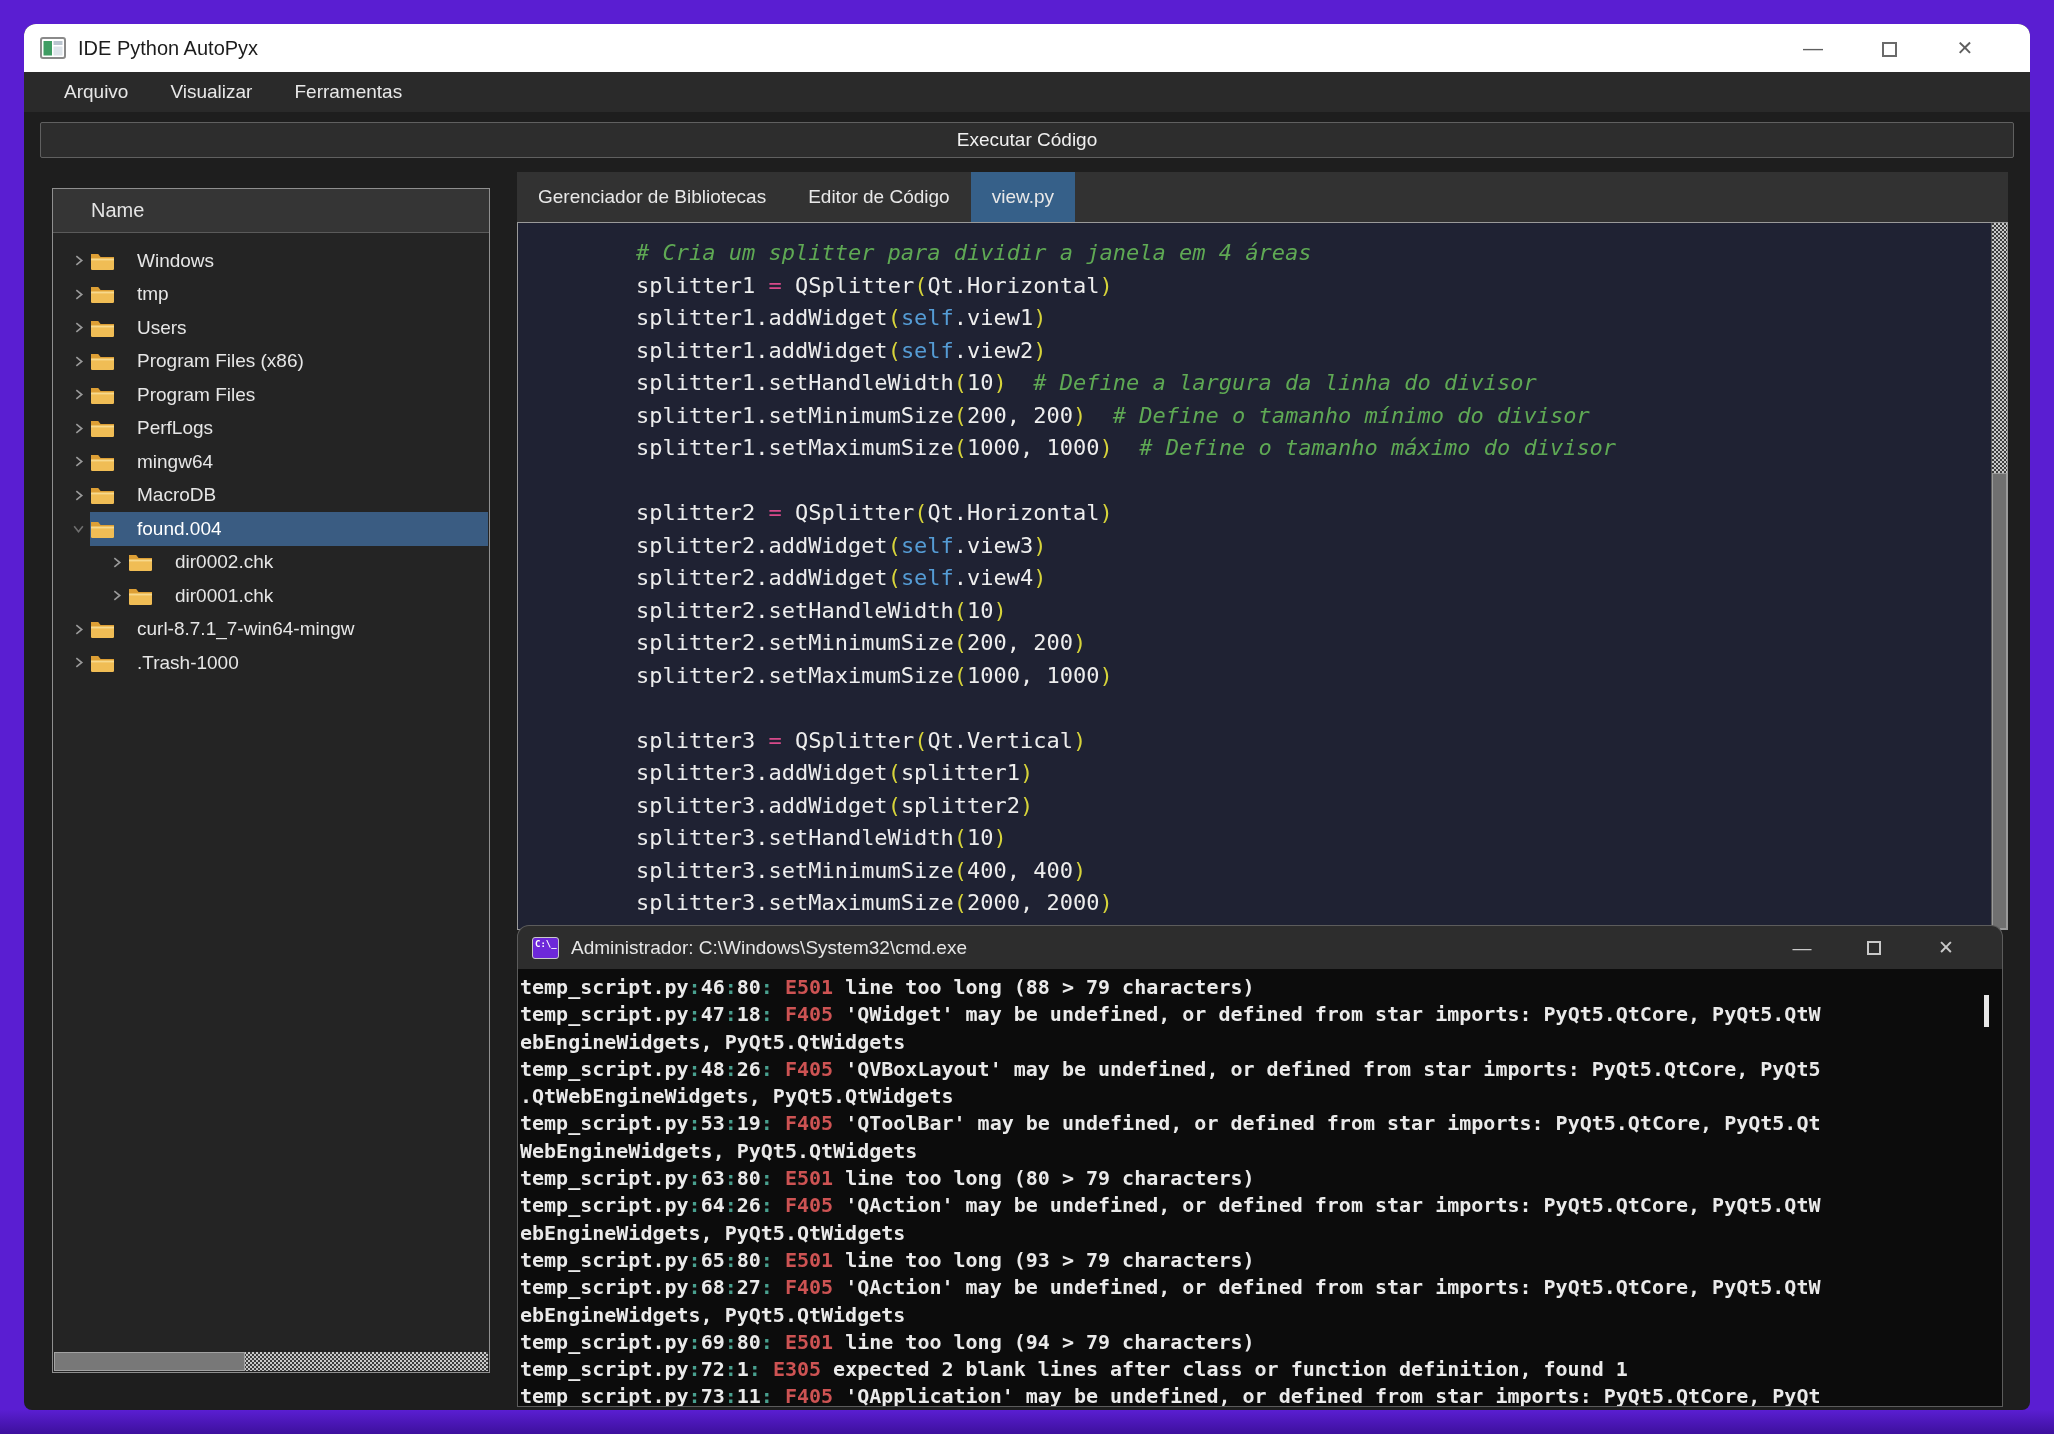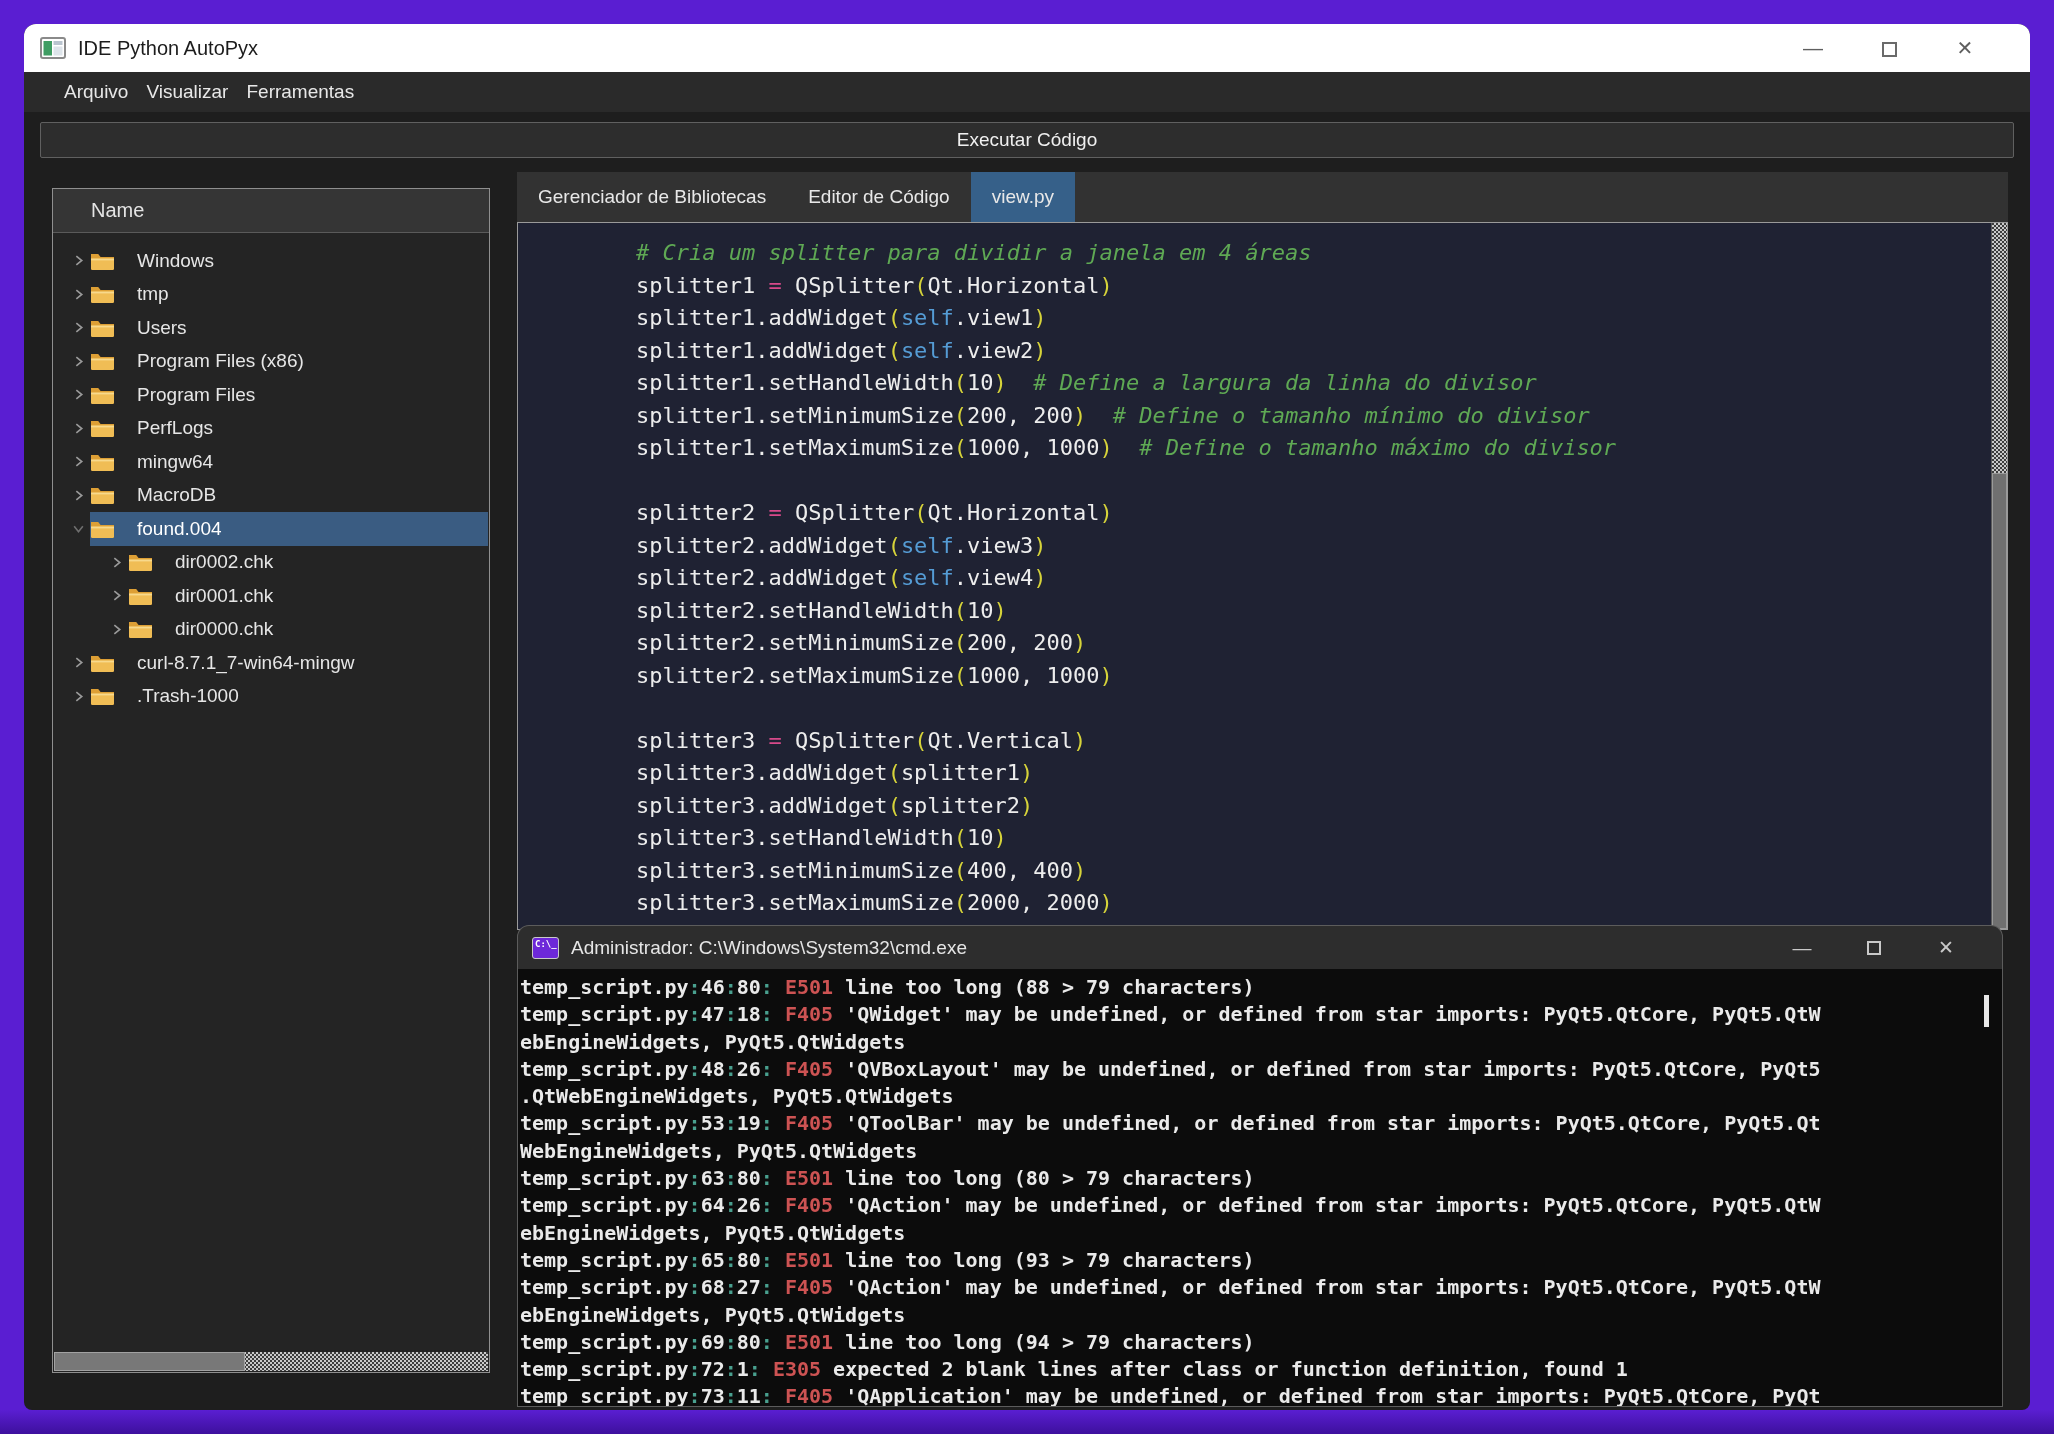--- a/index.html
+++ b/index.html
@@ -19,7 +19,7 @@
   .maxbox { display:inline-block; width:15px; height:15px; border:2px solid #6a6a6a; vertical-align:middle; }
   
   .menubar { position:absolute; top:48px; left:0; width:100%; height:40px; background:#2a2a2a;
-             display:flex; align-items:center; gap:18px; padding-left:40px; }
+             display:flex; align-items:center; gap:42px; padding-left:40px; }
   .menu-item { font-size:19px; color:#e8e8e8; }
   
   .run-btn { position:absolute; left:16px; top:98px; width:calc(100% - 32px); height:36px;

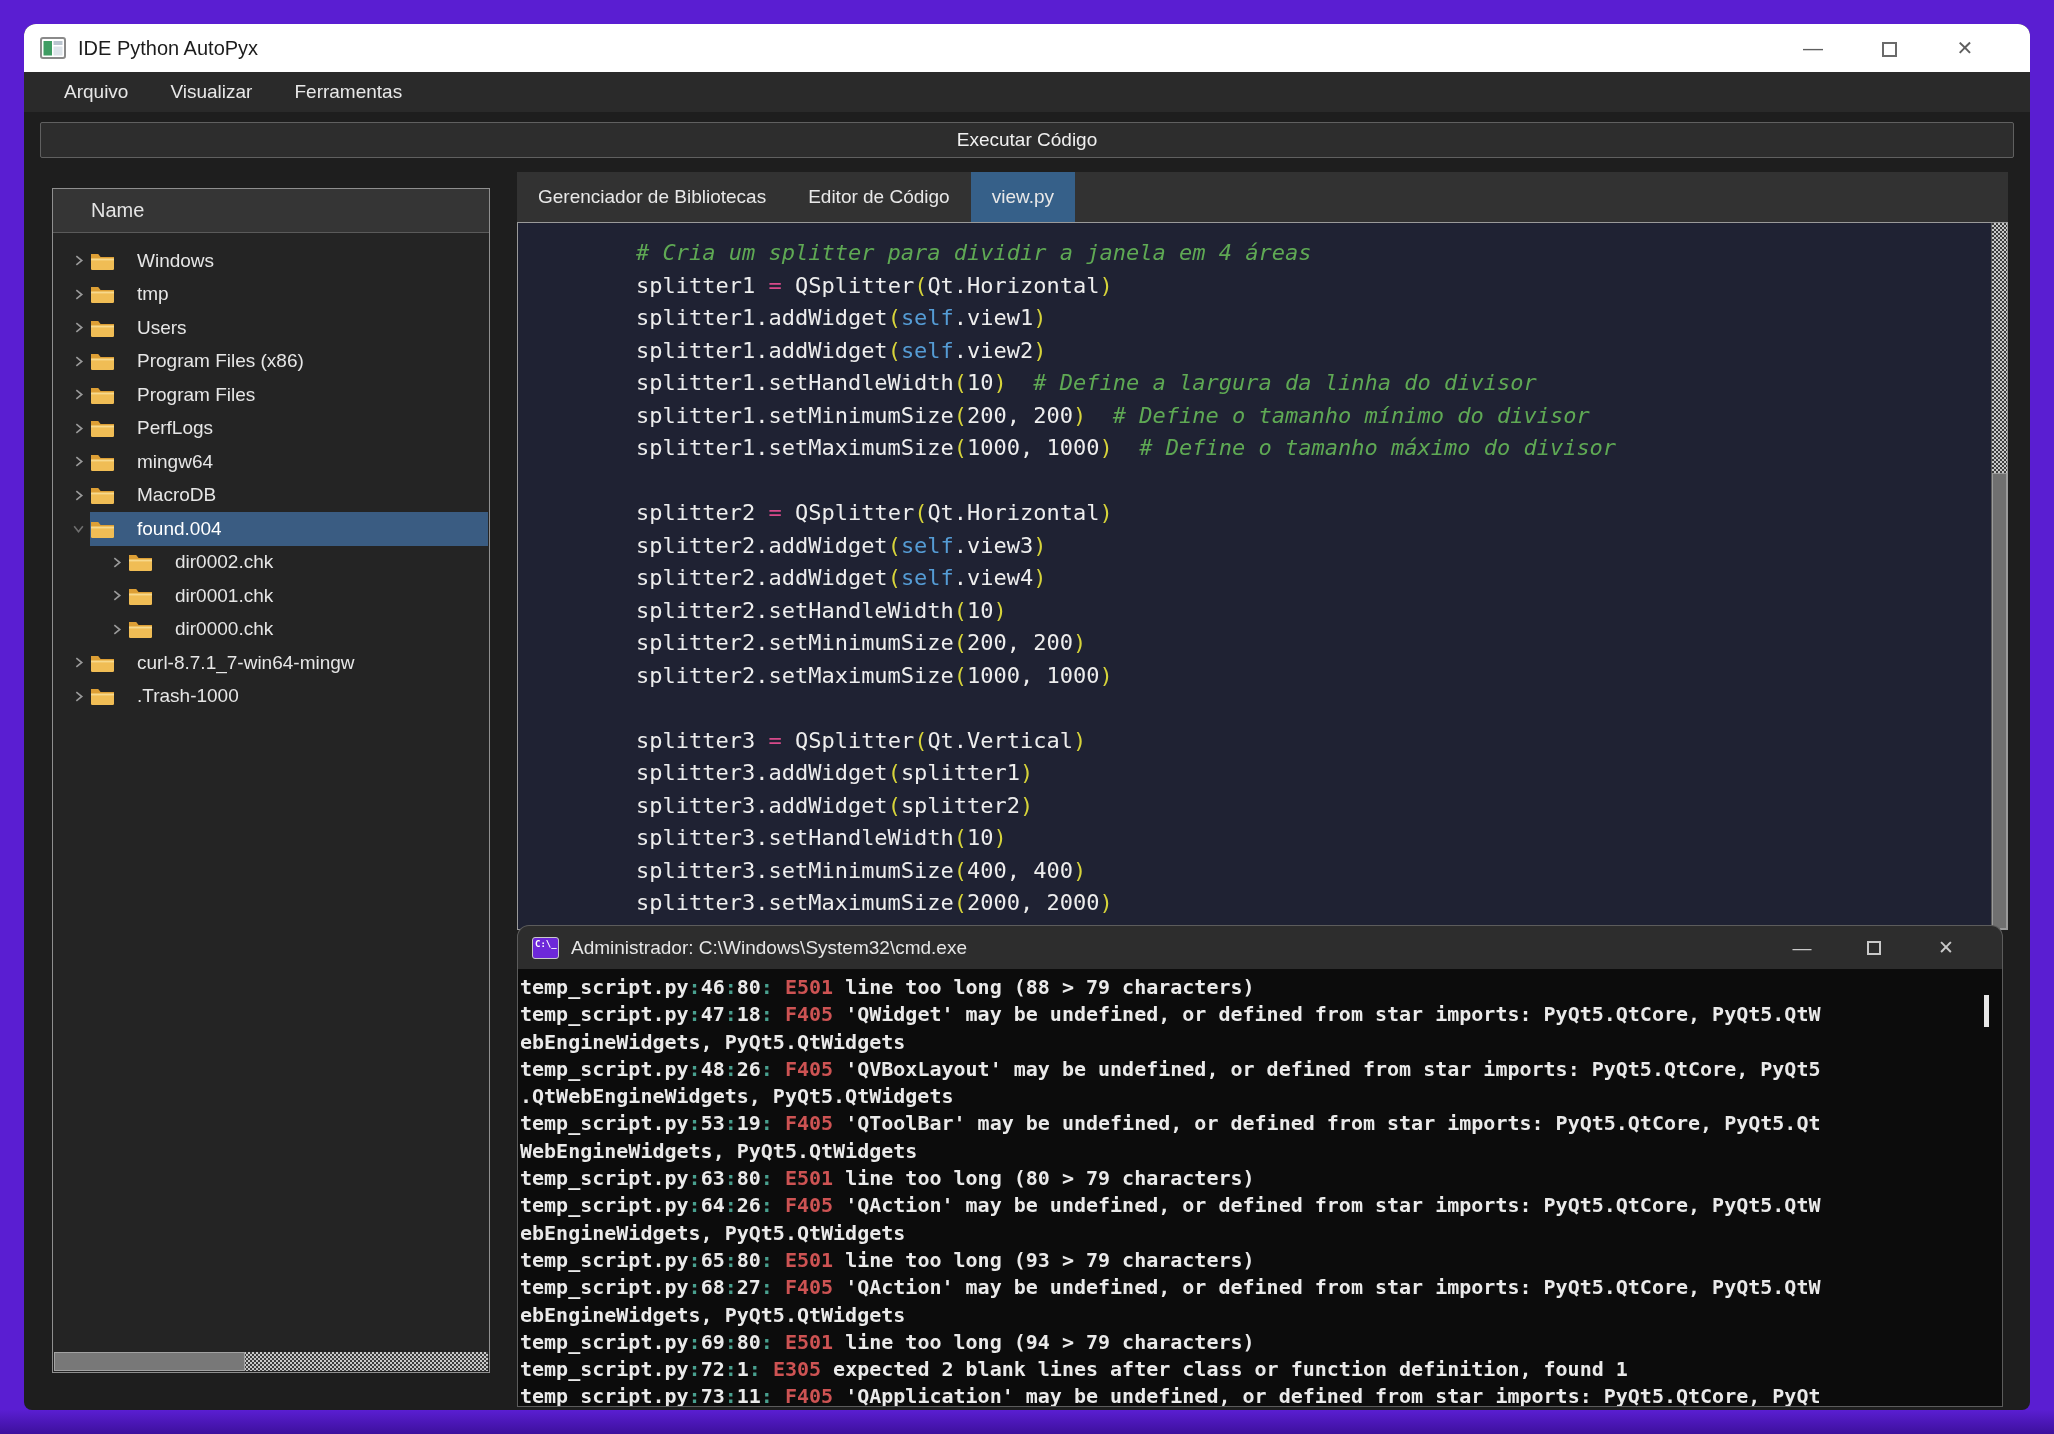--- a/index.html
+++ b/index.html
@@ -318,24 +318,6 @@
             </div>
           </div>
           <div class="tree-row">
-            <span class="gutter" style="width: 50px;"></span>
-            <span class="chev">
-              <svg width="13" height="13" viewBox="0 0 12 12">
-                <path d="M4 2 L9 6 L4 10" fill="none" stroke="#9a9a9a" stroke-width="1.5"></path>
-              </svg>
-            </span>
-            <div class="hl">
-              <span class="folder">
-                <svg width="25" height="20" viewBox="0 0 25 20">
-                  <path d="M1 3 h7.2 l2.4 2.9 H24 v11.6 a1.4 1.4 0 0 1 -1.4 1.4 H2.4 A1.4 1.4 0 0 1 1 17.5 Z" fill="#dd9f35"></path>
-                  <path d="M1 7.6 H24 V17.5 a1.4 1.4 0 0 1 -1.4 1.4 H2.4 A1.4 1.4 0 0 1 1 17.5 Z" fill="#f0bd55"></path>
-                  <path d="M1 7.6 H24 V9.4 H1 Z" fill="#f8d98c"></path>
-                </svg>
-              </span>
-              <span class="tree-label">dir0000.chk</span>
-            </div>
-          </div>
-          <div class="tree-row">
             <span class="gutter" style="width: 12px;"></span>
             <span class="chev">
               <svg width="13" height="13" viewBox="0 0 12 12">

